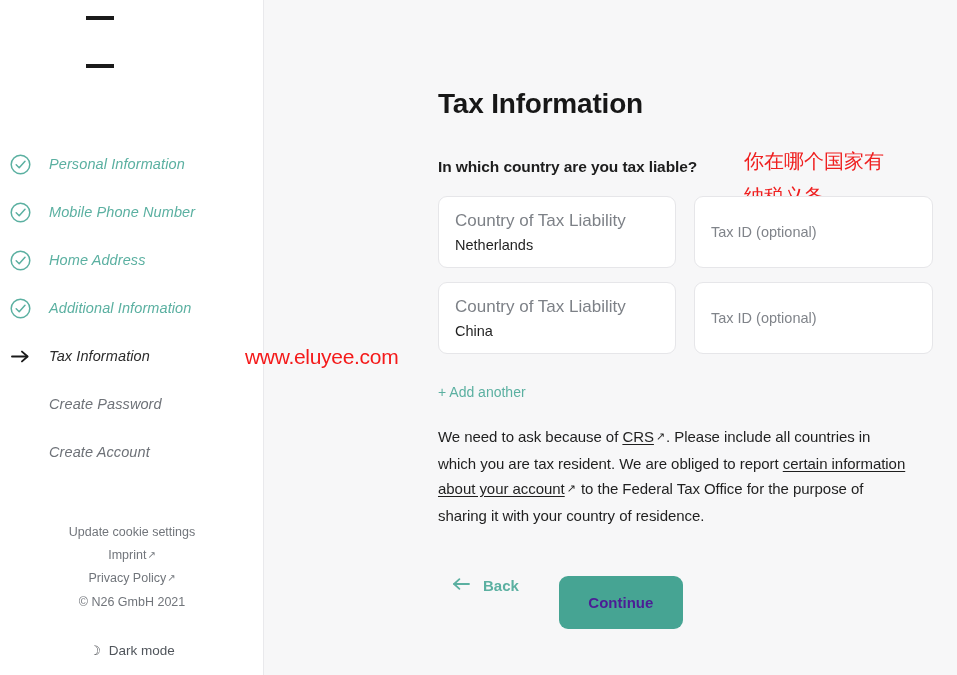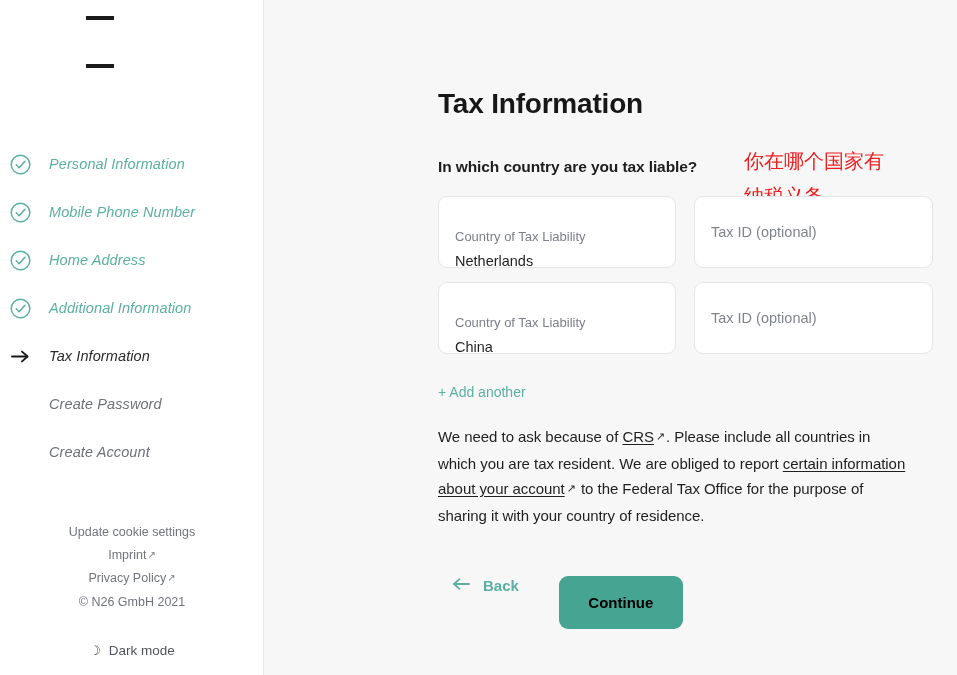--- a/index.html
+++ b/index.html
@@ -230,10 +230,9 @@
     padding: 0 16px;
   }
   .field-label {
-    font-size: 13px;
+    font-size: 17px;
     color: #7d8187;
     line-height: 18px;
-    margin-top: 16px;
   }
   .field-value {
     font-size: 14.5px;

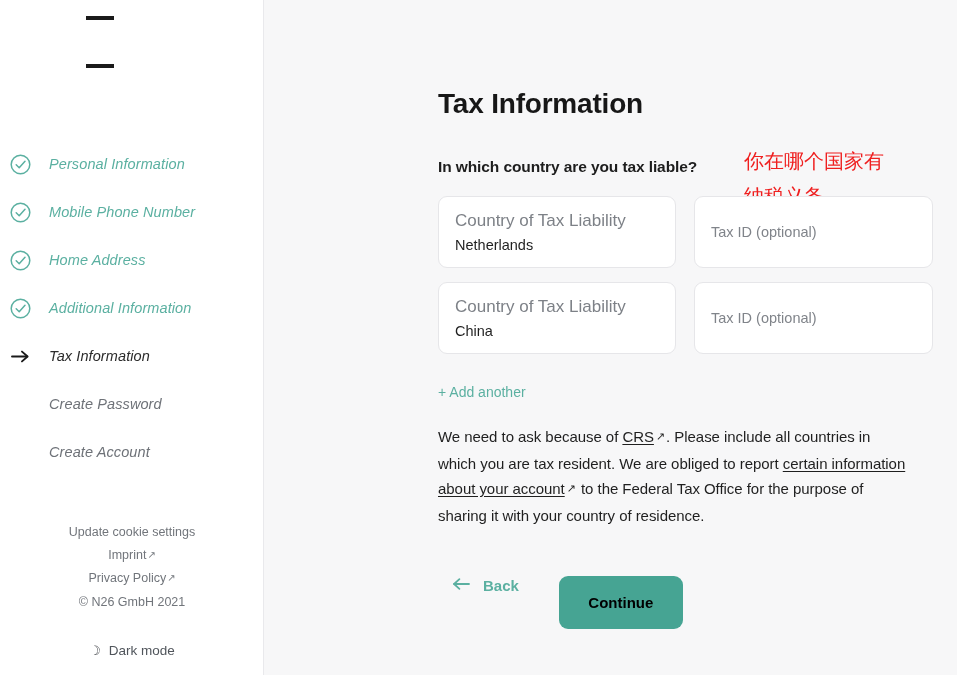--- a/index.html
+++ b/index.html
@@ -415,6 +415,7 @@
     <div class="annotation">你在哪个国家有
 纳税义务</div>
 
+    <div class="watermark">www.eluyee.com</div>
 
     <div class="rows">
 

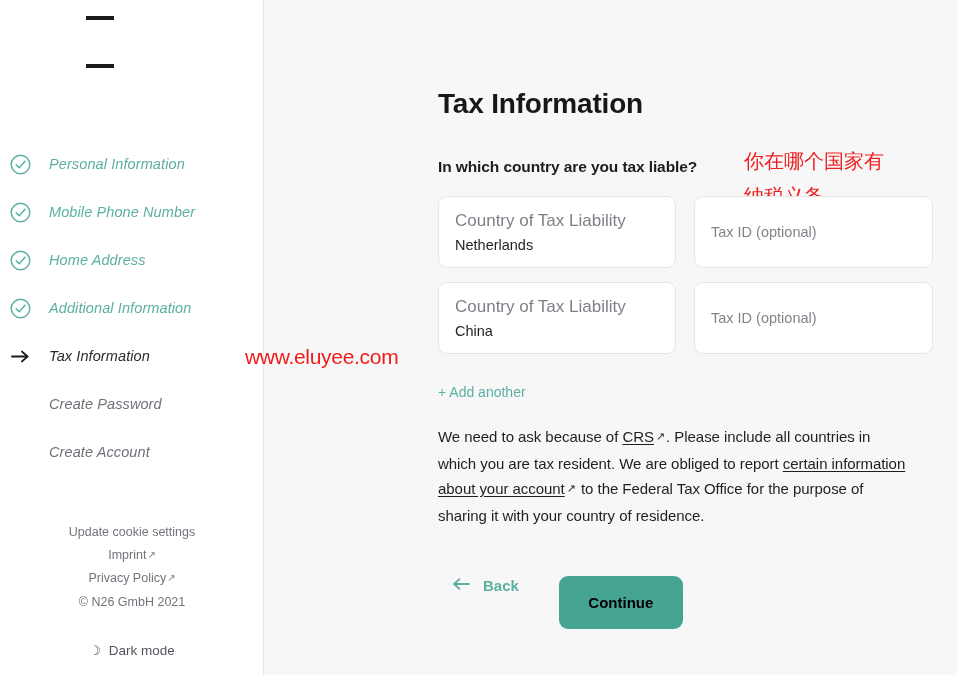--- a/index.html
+++ b/index.html
@@ -309,7 +309,7 @@
     border: 0;
     border-radius: 9px;
     background: #46a493;
-    color: #000000;
+    color: #4c1d95;
     font-size: 15px;
     font-weight: 700;
     cursor: pointer;

